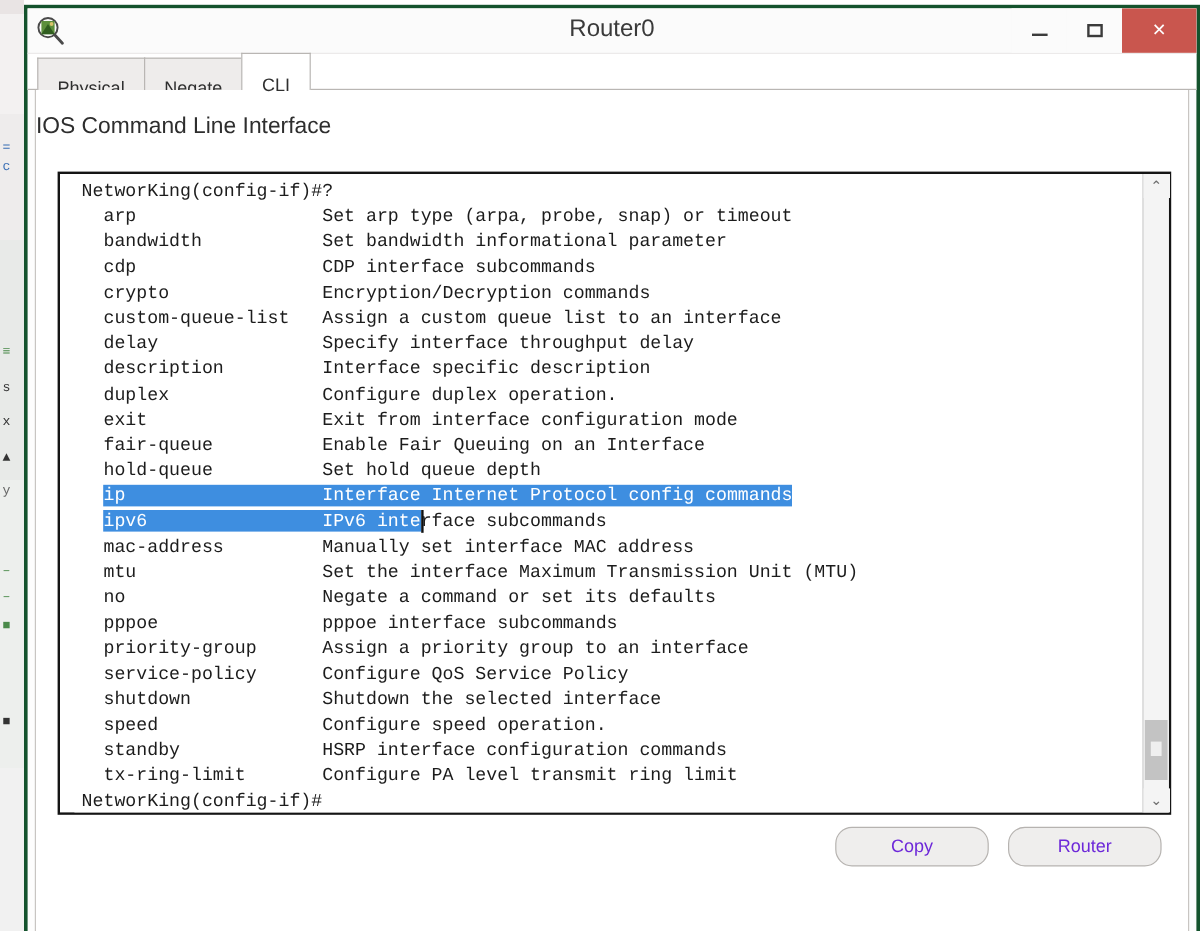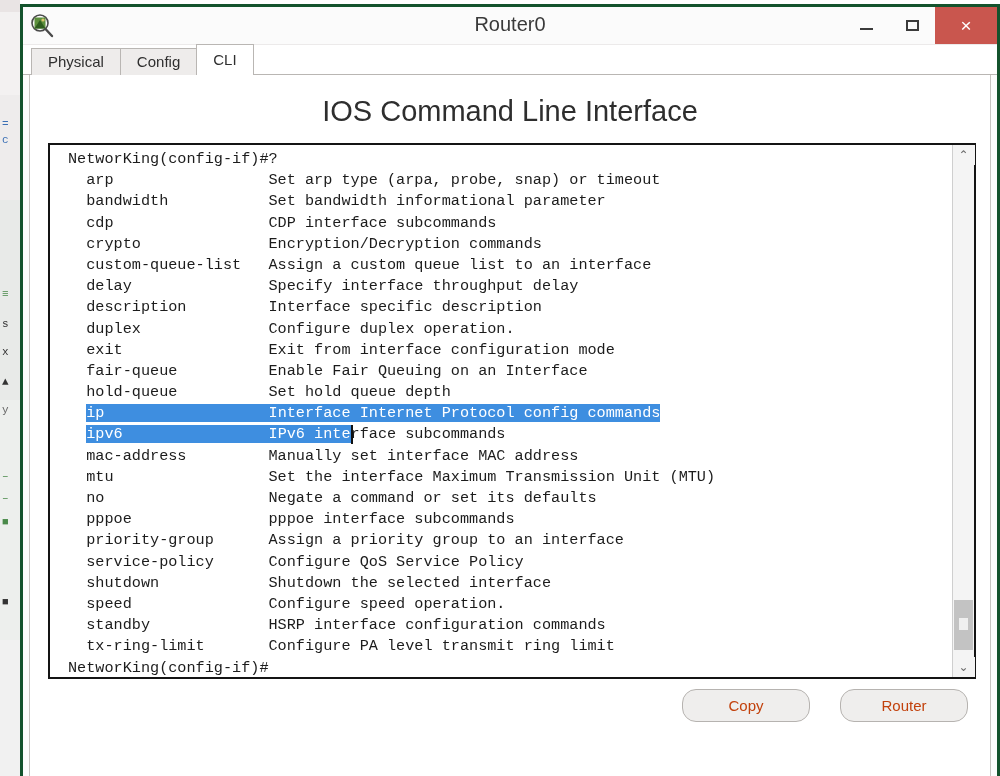--- a/index.html
+++ b/index.html
@@ -85,7 +85,7 @@
   .tab {
     height: 27px;
     line-height: 26px;
-    padding: 0 16px;
+    padding: 12px 16px;
     font-size: 15px;
     color: #2f2f2f;
     background: #eeeceb;

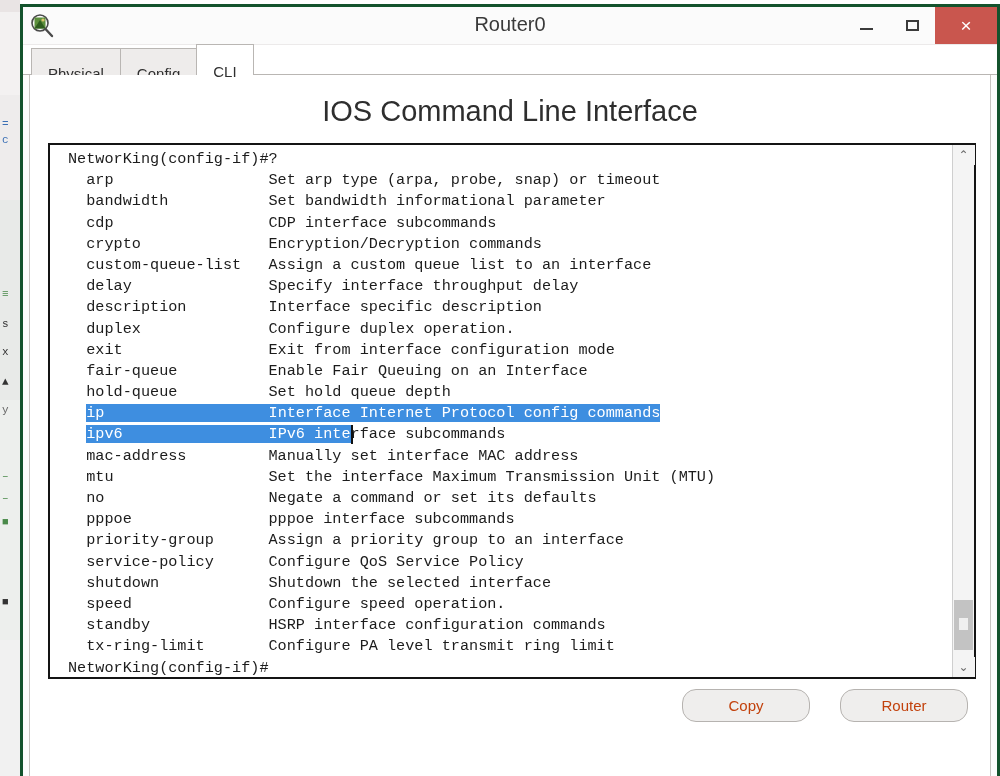--- a/index.html
+++ b/index.html
@@ -265,7 +265,7 @@
     <div class="tabstrip">
       <div class="tabs">
         <div class="tab">Physical</div>
-        <div class="tab">Config</div>
+        <div class="tab">Negate</div>
         <div class="tab active">CLI</div>
       </div>
     </div>

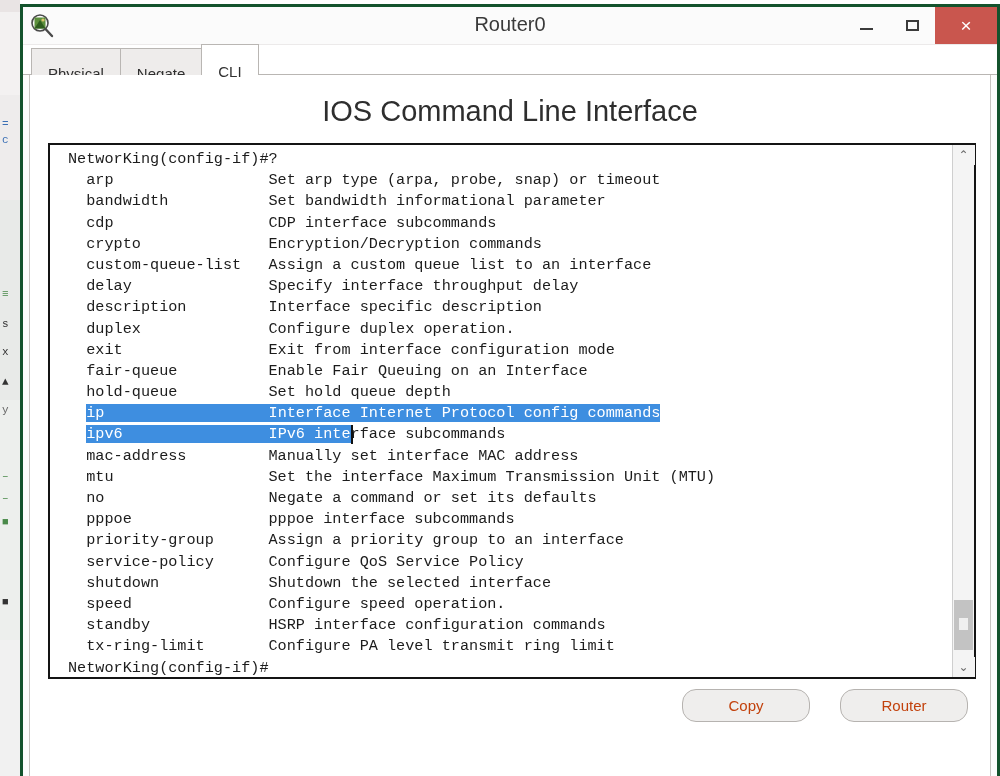--- a/index.html
+++ b/index.html
@@ -115,8 +115,8 @@
     margin: 0 6px 8px 6px;
   }
   .panel-title {
-    text-align: center;
-    font-size: 29px;
+    text-align: left;
+    font-size: 19px;
     color: #2e2e2e;
     padding-top: 20px;
     padding-bottom: 12px;

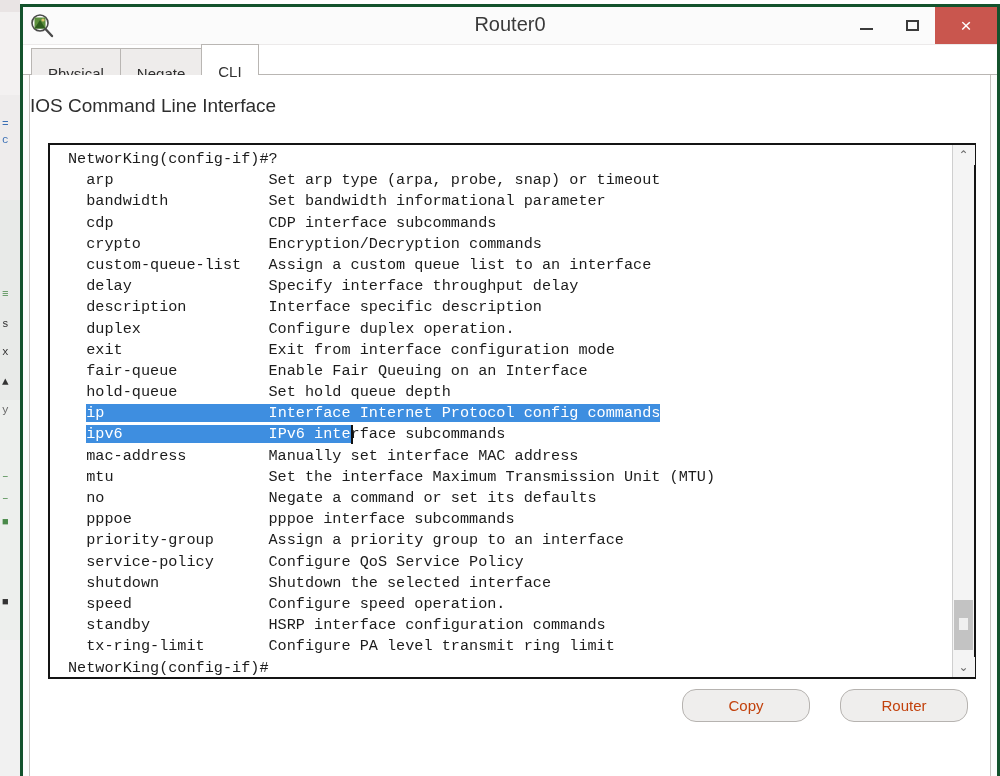--- a/index.html
+++ b/index.html
@@ -205,13 +205,12 @@
     padding: 7px 10px;
     text-align: center;
     font-size: 15px;
-    color: #c2410c;
+    color: #6d28d9;
     background: #efeeed;
     border: 1px solid #b6b3b0;
     border-radius: 14px;
     cursor: pointer;
     font-family: "Liberation Sans", sans-serif;
-    margin-left: 14px;
   }
 </style>
 </head>

